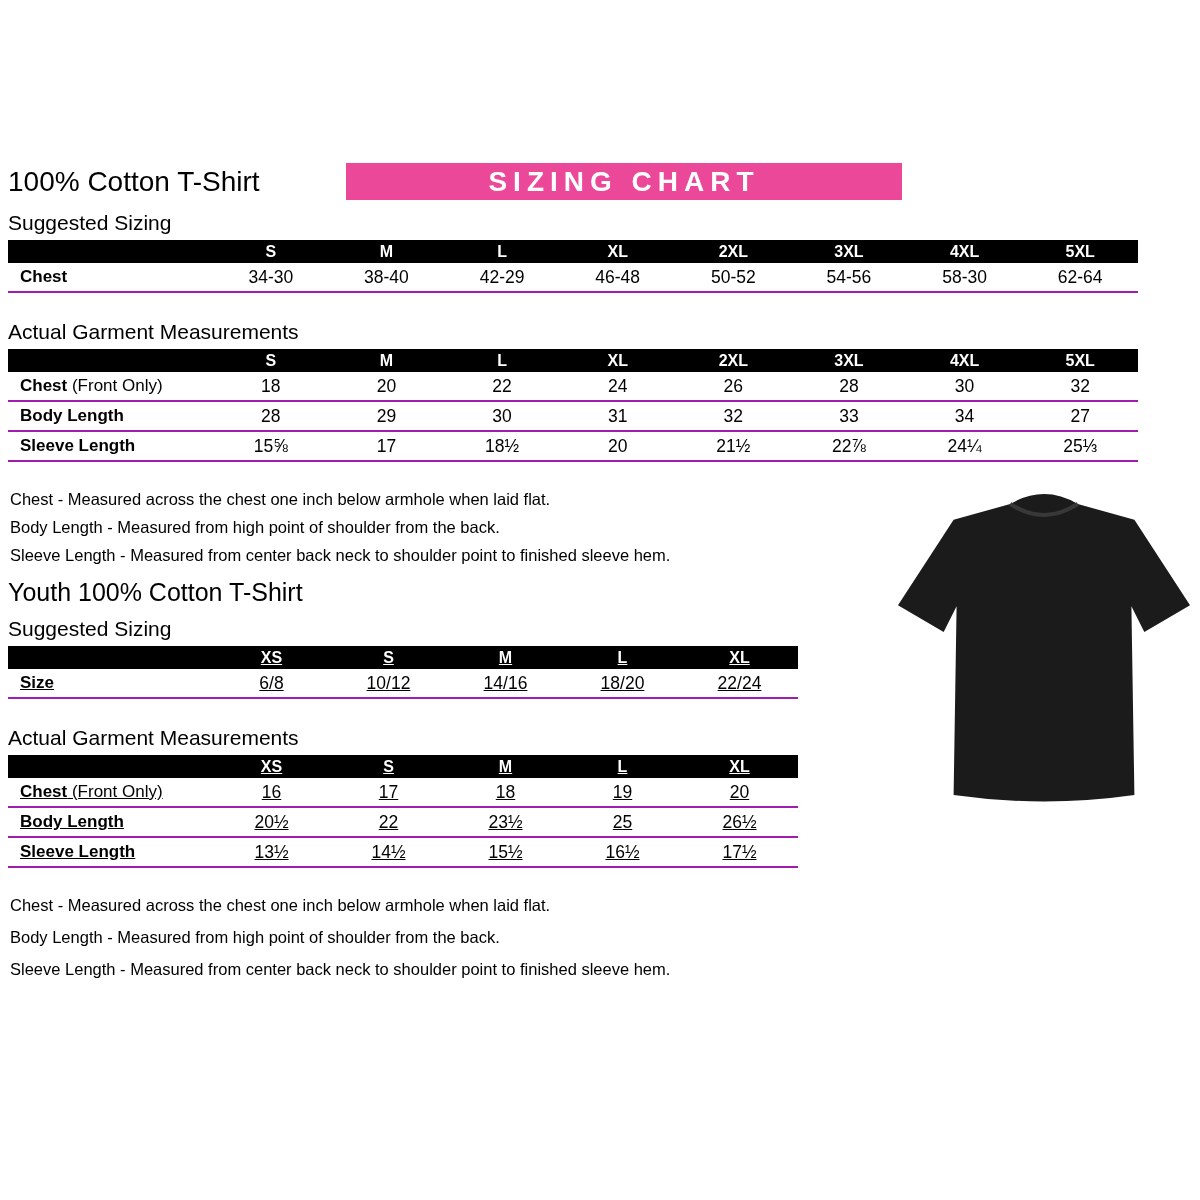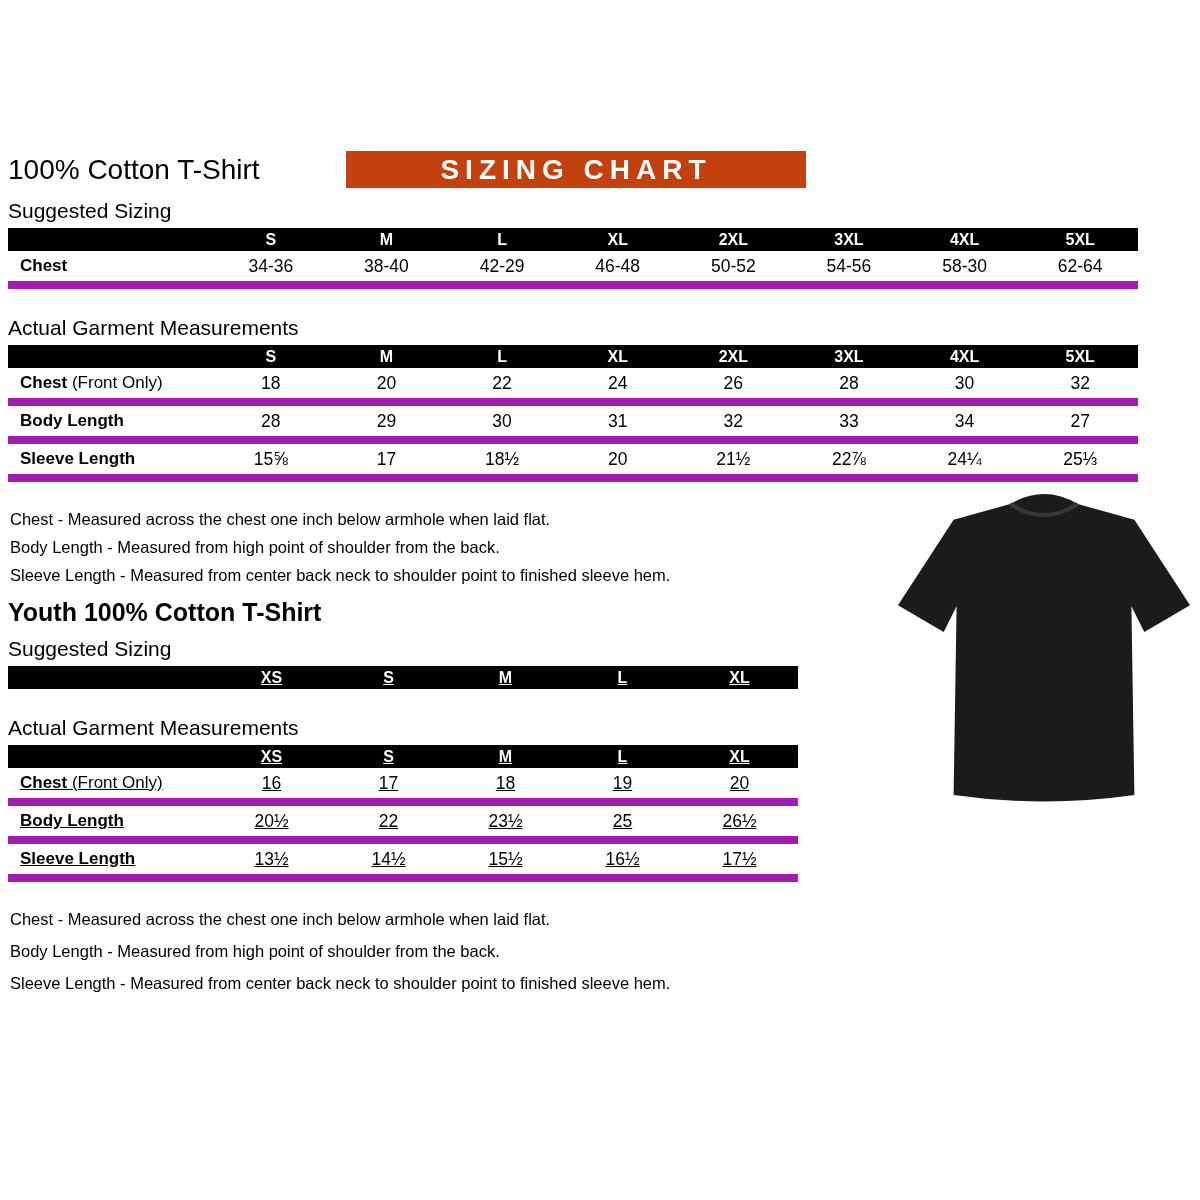--- a/index.html
+++ b/index.html
@@ -11,7 +11,7 @@
     position: relative;
     overflow: hidden;
   }
-  .content { position: absolute; left: 8px; top: 151px; width: 1140px; }
+  .content { position: absolute; left: 8px; top: 163px; width: 1140px; }
 
   .header-row { display: flex; align-items: flex-start; margin-bottom: 11px; }
   .adult-title { font-size: 28px; line-height: 37px; width: 338px; font-weight: 400; }

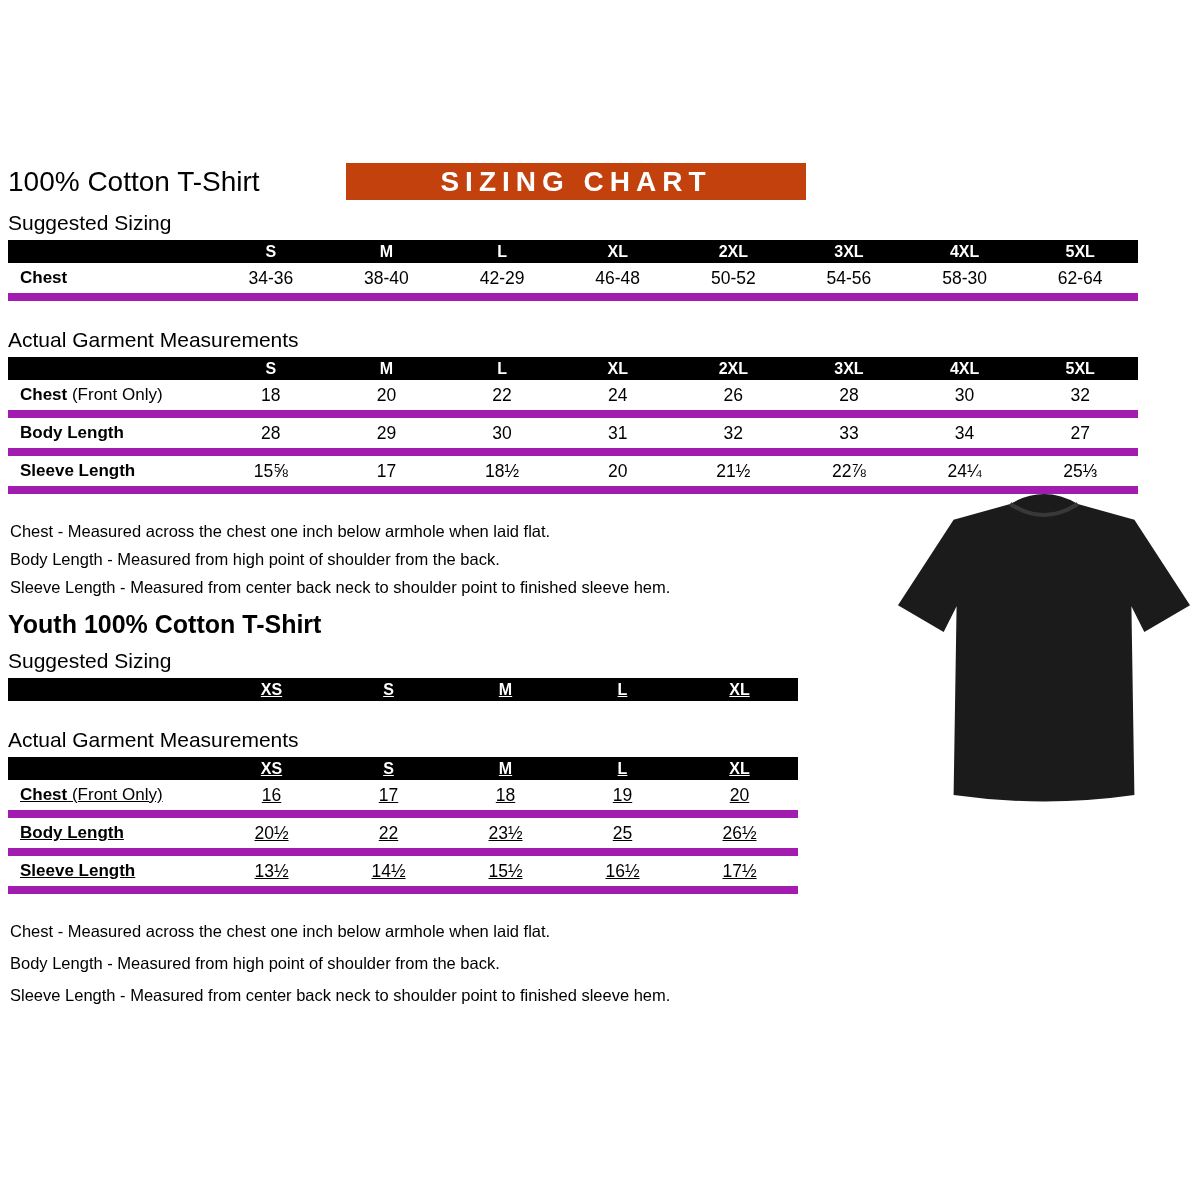--- a/index.html
+++ b/index.html
@@ -16,7 +16,7 @@
   .header-row { display: flex; align-items: flex-start; margin-bottom: 11px; }
   .adult-title { font-size: 28px; line-height: 37px; width: 338px; font-weight: 400; }
   .banner {
-    width: 460px; height: 37px; background: #c2410c; color: #fff;
+    width: 556px; height: 37px; background: #ec4899; color: #fff;
     text-align: center; line-height: 37px; font-weight: bold;
     font-size: 28px; letter-spacing: 6px;
   }

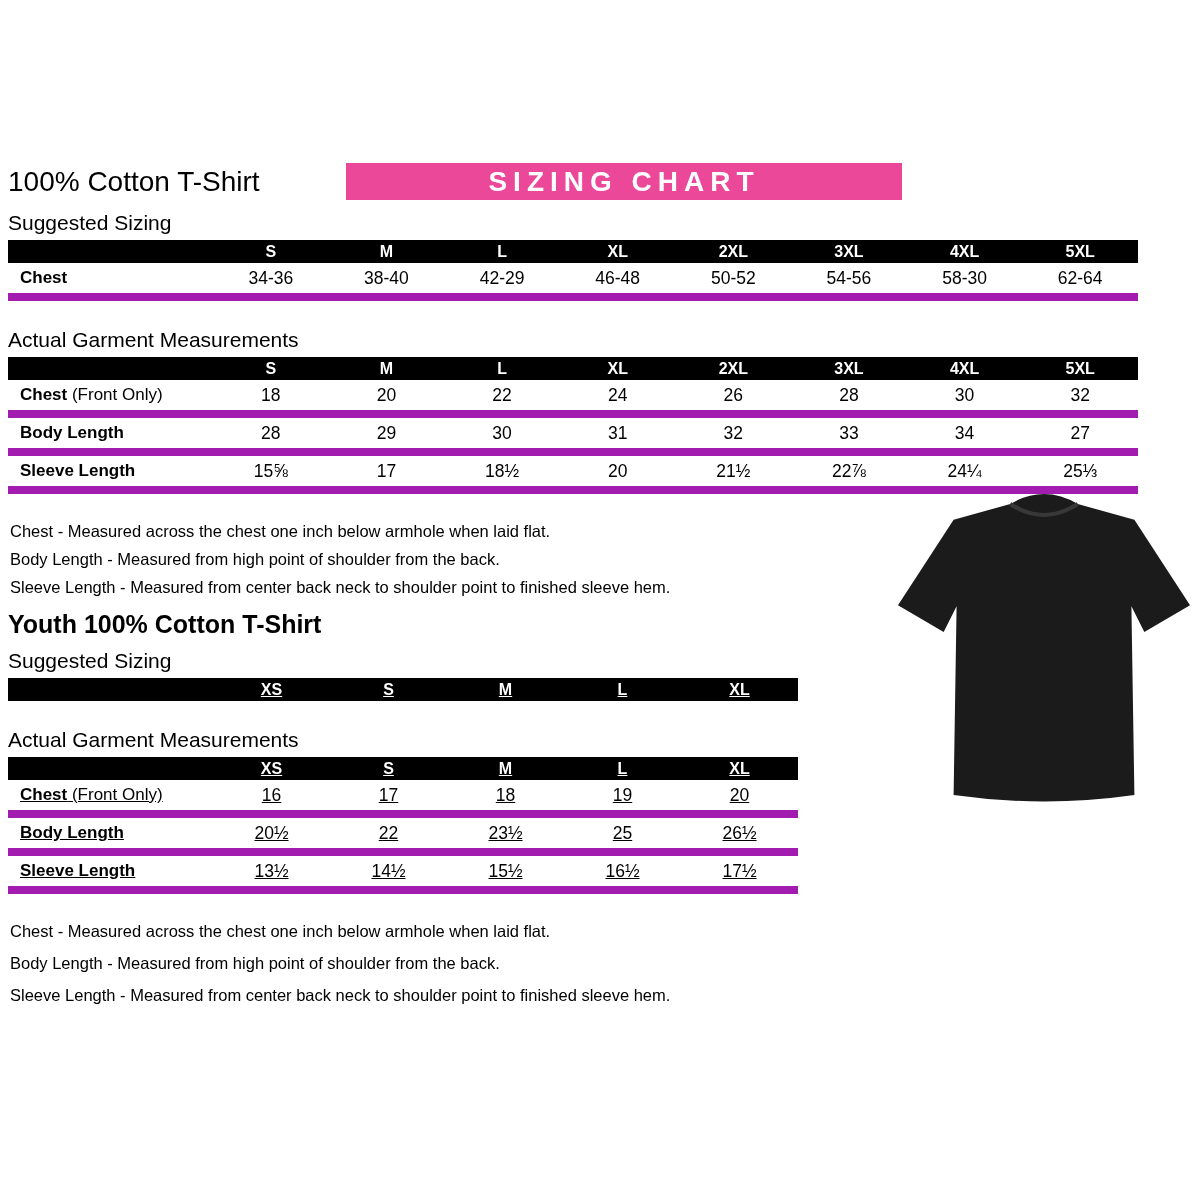--- a/index.html
+++ b/index.html
@@ -29,8 +29,8 @@
     align-items: center; font-weight: bold; font-size: 16px;
   }
   .table .trow {
-    display: grid; height: 38px; align-items: center;
-    font-size: 17.5px; border-bottom: 8px solid #a21caf;
+    display: grid; height: 30px; align-items: center;
+    font-size: 17.5px; border-bottom: 2px solid #a21caf;
   }
   .table.adult .thead, .table.adult .trow { grid-template-columns: 205px repeat(8, 1fr); width: 1130px; }
   .table.youth .thead, .table.youth .trow { grid-template-columns: 205px repeat(5, 1fr); width: 790px; text-decoration: underline; }

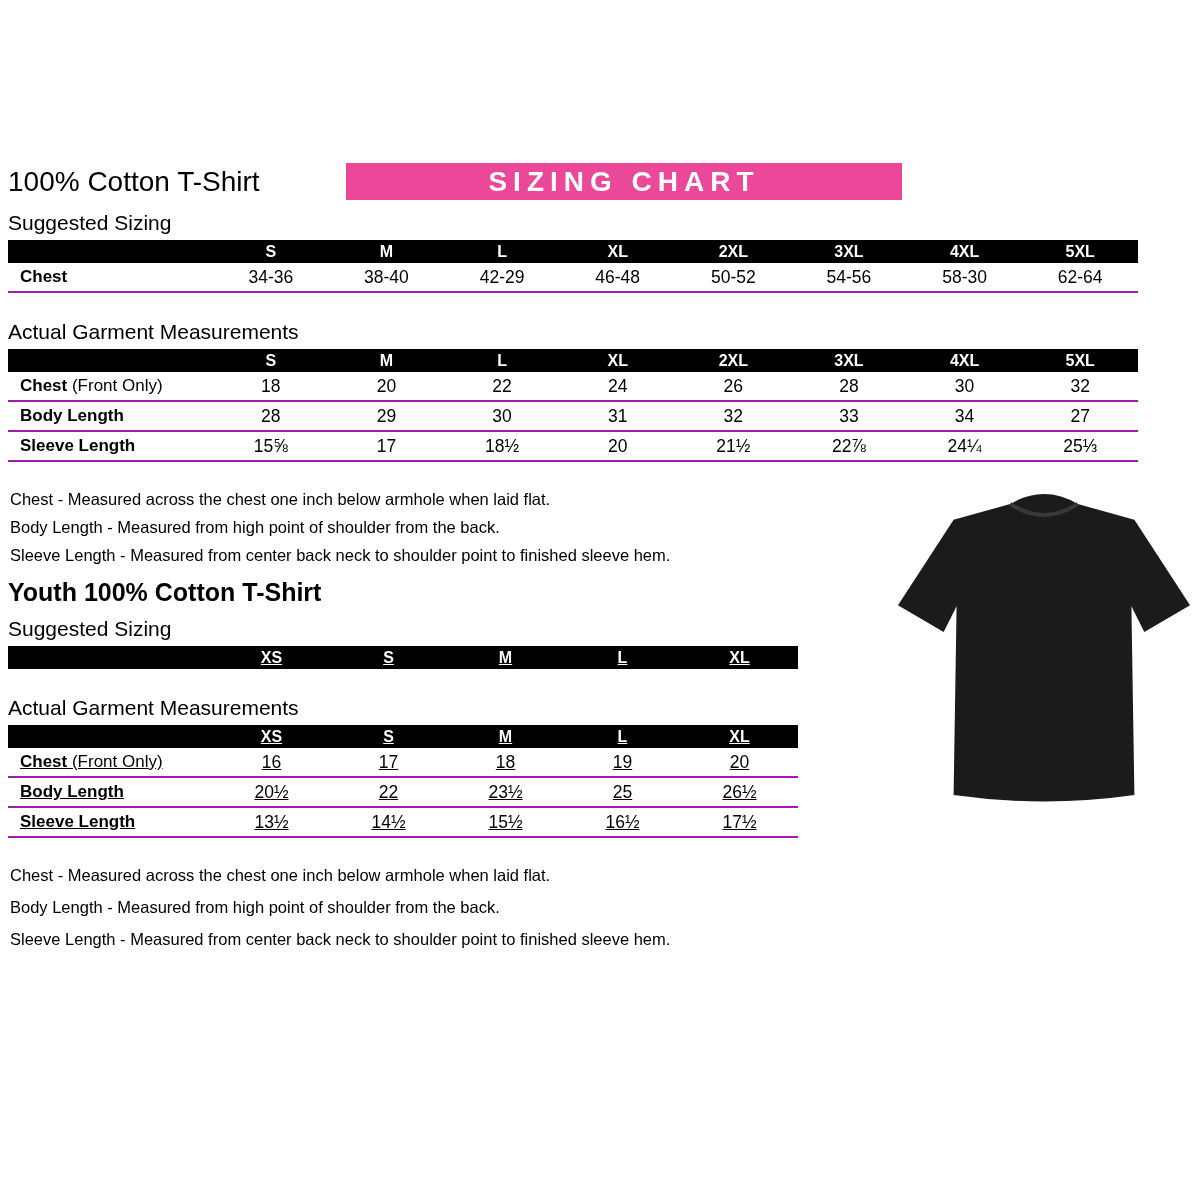--- a/index.html
+++ b/index.html
@@ -75,7 +75,7 @@
     </div>
     <div class="trow">
       <div class="cell label-cell"><span class="b">Chest</span></div>
-      <div class="cell">34-36</div>
+      <div class="cell">34-30</div>
       <div class="cell">38-40</div>
       <div class="cell">42-29</div>
       <div class="cell">46-48</div>

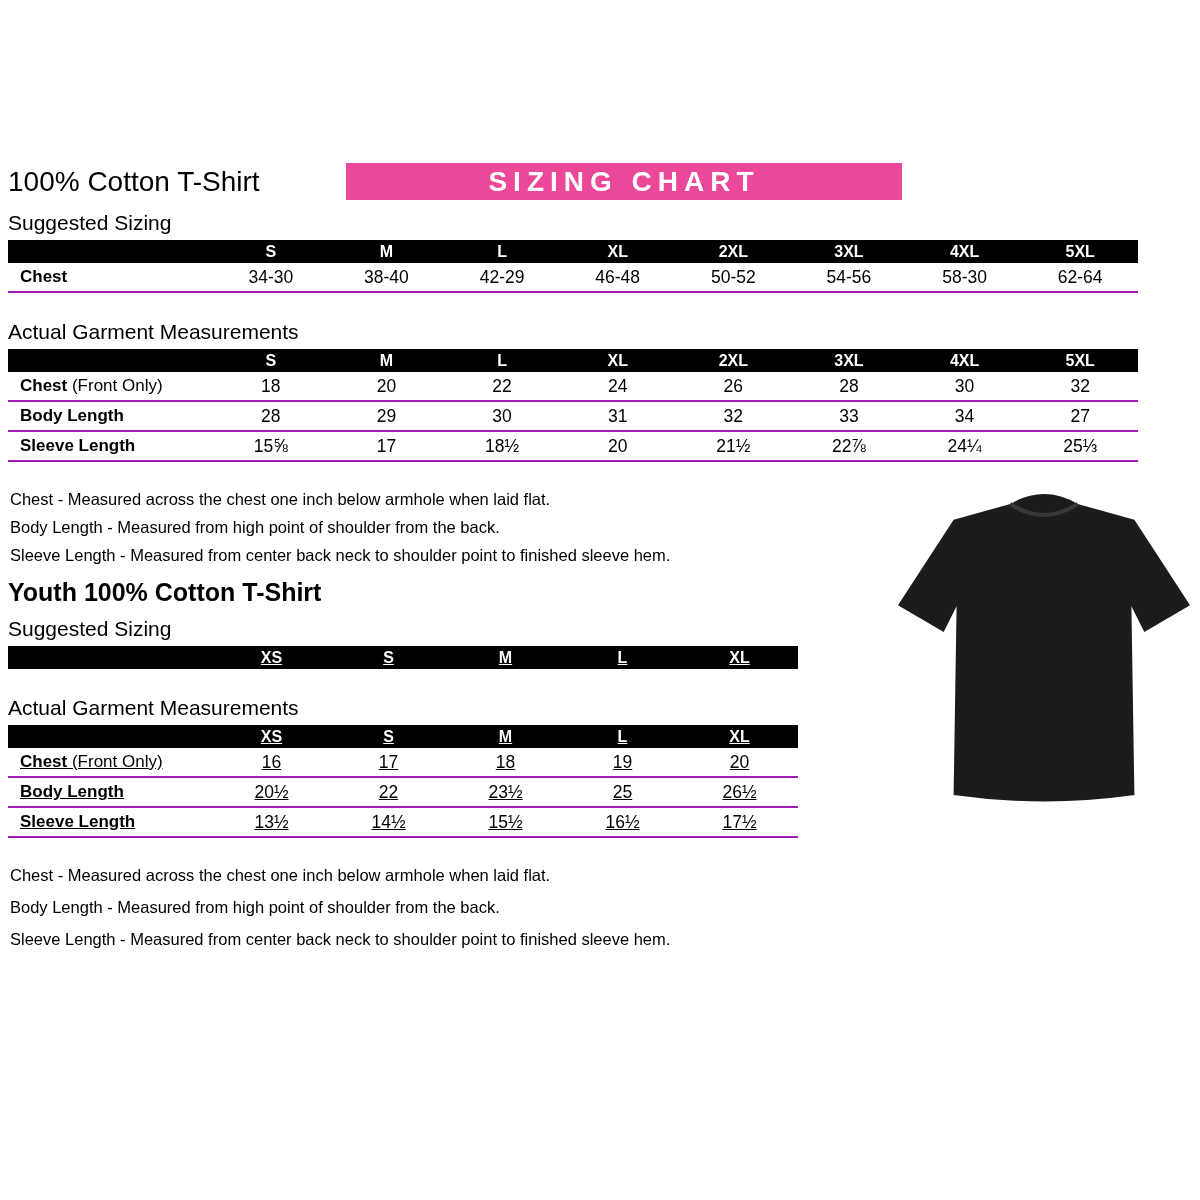--- a/index.html
+++ b/index.html
@@ -45,7 +45,7 @@
   .notes p { font-size: 16.5px; margin: 0 0 9px 2px; }
   .notes.youth-notes p { margin-bottom: 13px; }
 
-  .youth-title { font-size: 25px; font-weight: bold; margin: 2px 0 10px 0; }
+  .youth-title { font-size: 25px; font-weight: normal; margin: 2px 0 10px 0; }
 
   .tshirt { position: absolute; left: 895px; top: 477px; width: 298px; height: 343px; }
 </style>

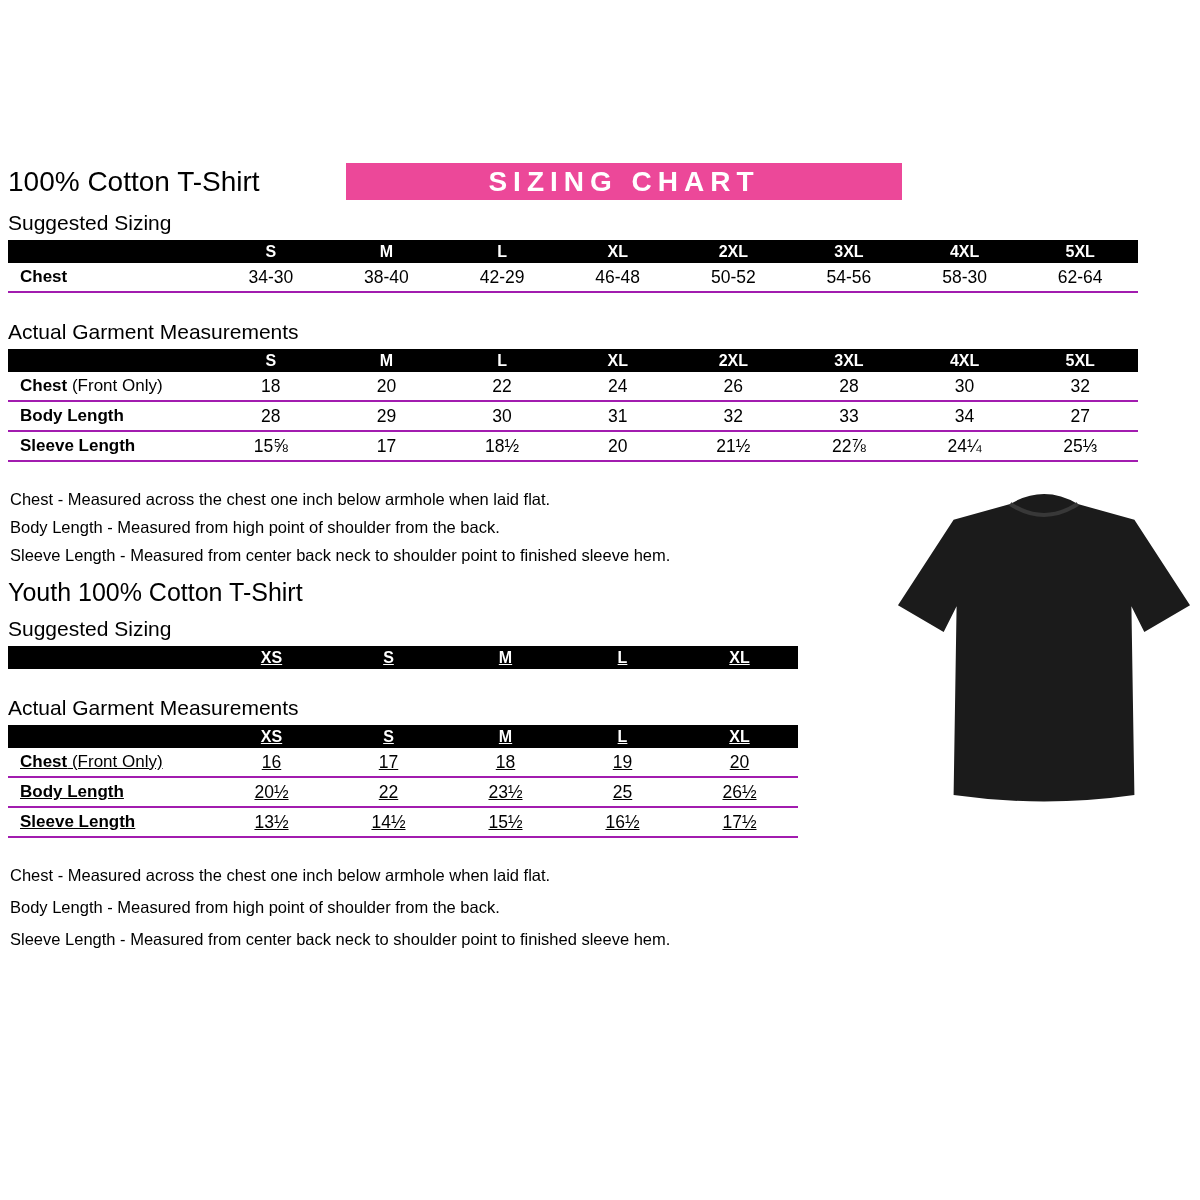--- a/index.html
+++ b/index.html
@@ -154,6 +154,14 @@
       <div class="cell">L</div>
       <div class="cell">XL</div>
     </div>
+    <div class="trow">
+      <div class="cell label-cell"><span class="b">Size</span></div>
+      <div class="cell">6/8</div>
+      <div class="cell">10/12</div>
+      <div class="cell">14/16</div>
+      <div class="cell">18/20</div>
+      <div class="cell">22/24</div>
+    </div>
   </div>
 
   <div class="section-label">Actual Garment Measurements</div>

